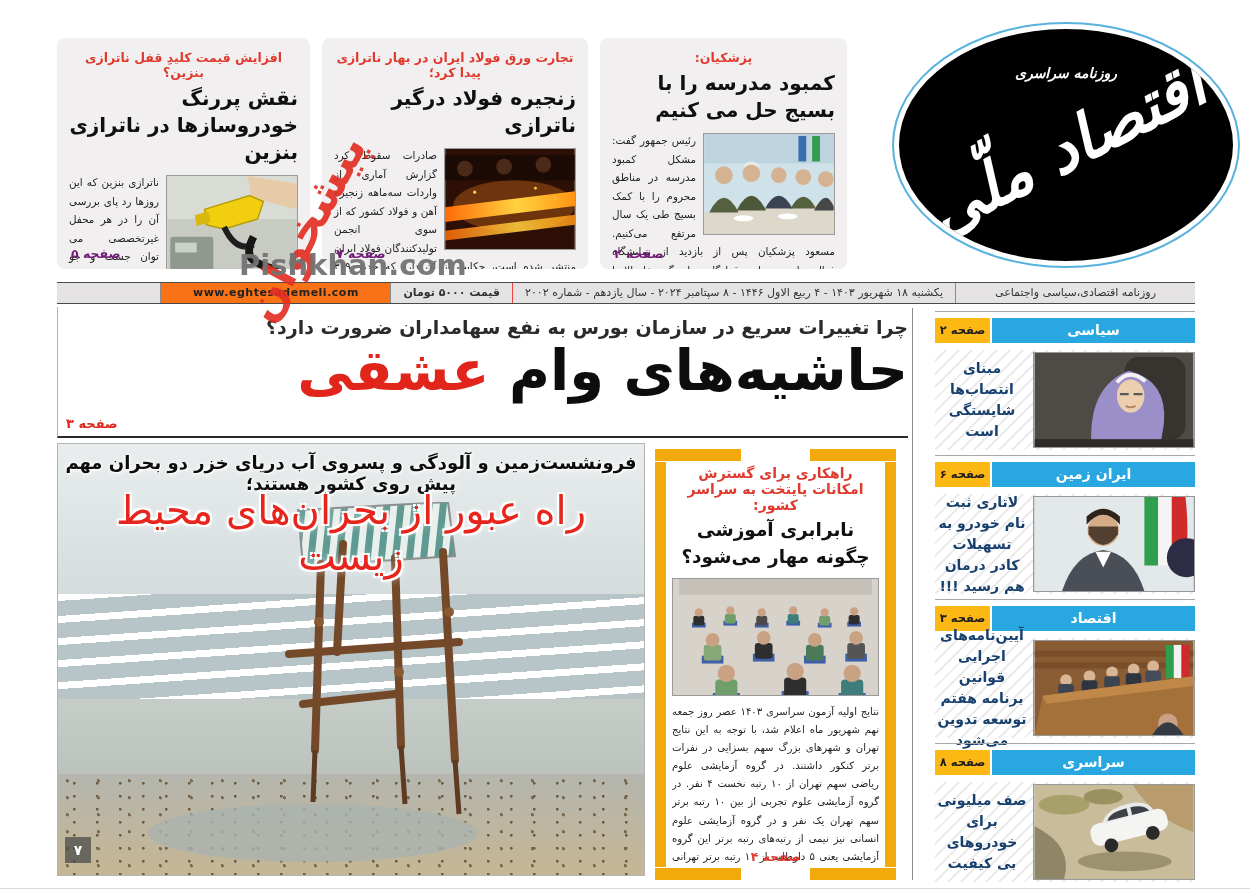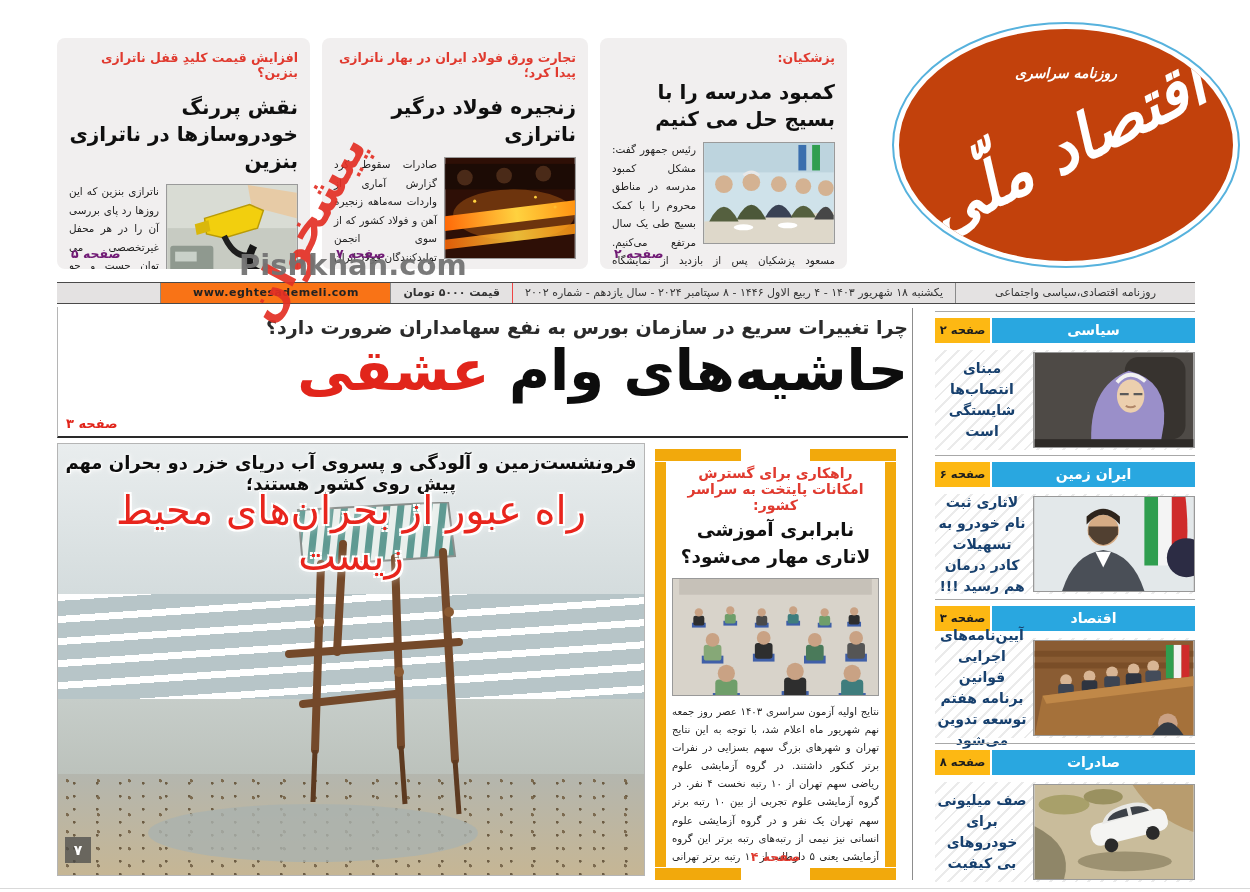--- a/index.html
+++ b/index.html
@@ -21,7 +21,7 @@
   #box-benzin { left: 57px;  width: 253px; }
   #box-steel  { left: 322px; width: 266px; }
   #box-pez    { left: 600px; width: 247px; }
-  .tb-kicker { color: #e03a2f; font-size: 12.5px; font-weight: bold; text-align: right; margin-bottom: 14px; }
+  .tb-kicker { color: #e03a2f; font-size: 12.5px; font-weight: bold; text-align: center; margin-bottom: 5px; }
   .tb-title  { color: #0f0f0f; font-size: 20px; font-weight: bold; text-align: right; line-height: 1.35; margin-bottom: 7px; }
   .tb-bodywrap { font-size: 10.4px; color: #222; text-align: justify; line-height: 1.78; }
   .tb-img { float: right; width: 132px; height: 102px; margin: 2px 0 4px 7px; border: 1px solid #9a9a9a; background:#ddd; }

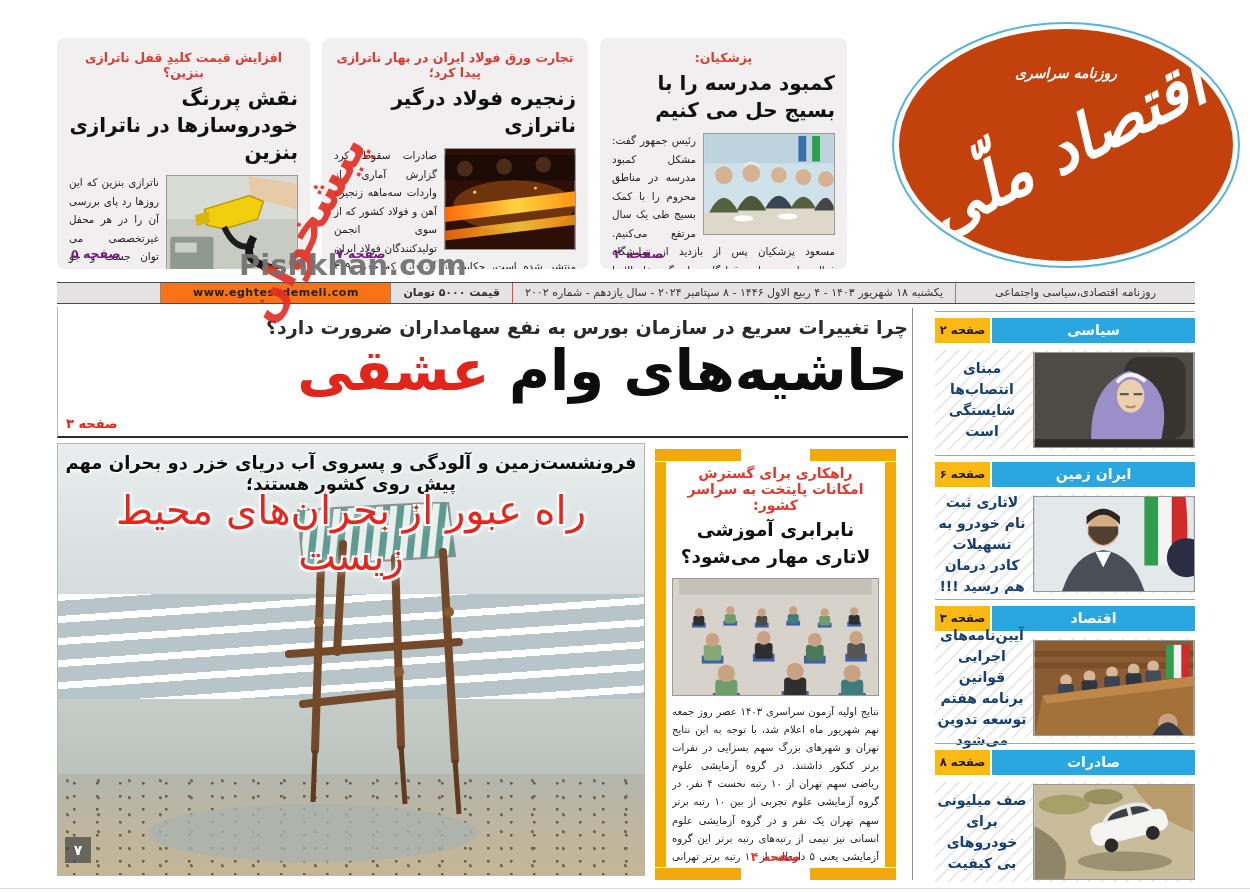--- a/index.html
+++ b/index.html
@@ -34,7 +34,7 @@
     width: 100%; height: 100%; border-radius: 50%;
     border: 2px solid #57b2dd; background: #fff; padding: 5px;
   }
-  .logo-inner { position: relative; width: 100%; height: 100%; border-radius: 50%; background: #c2410c; overflow: hidden; text-decoration: underline; }
+  .logo-inner { position: relative; width: 100%; height: 100%; border-radius: 50%; background: #000000; overflow: hidden; text-decoration: underline; }
   .logo-tagline {
     position: absolute; top: 36px; left: 0; right: 0; text-align: center;
     color: #fff; font-size: 14px; font-style: italic; font-weight: bold;

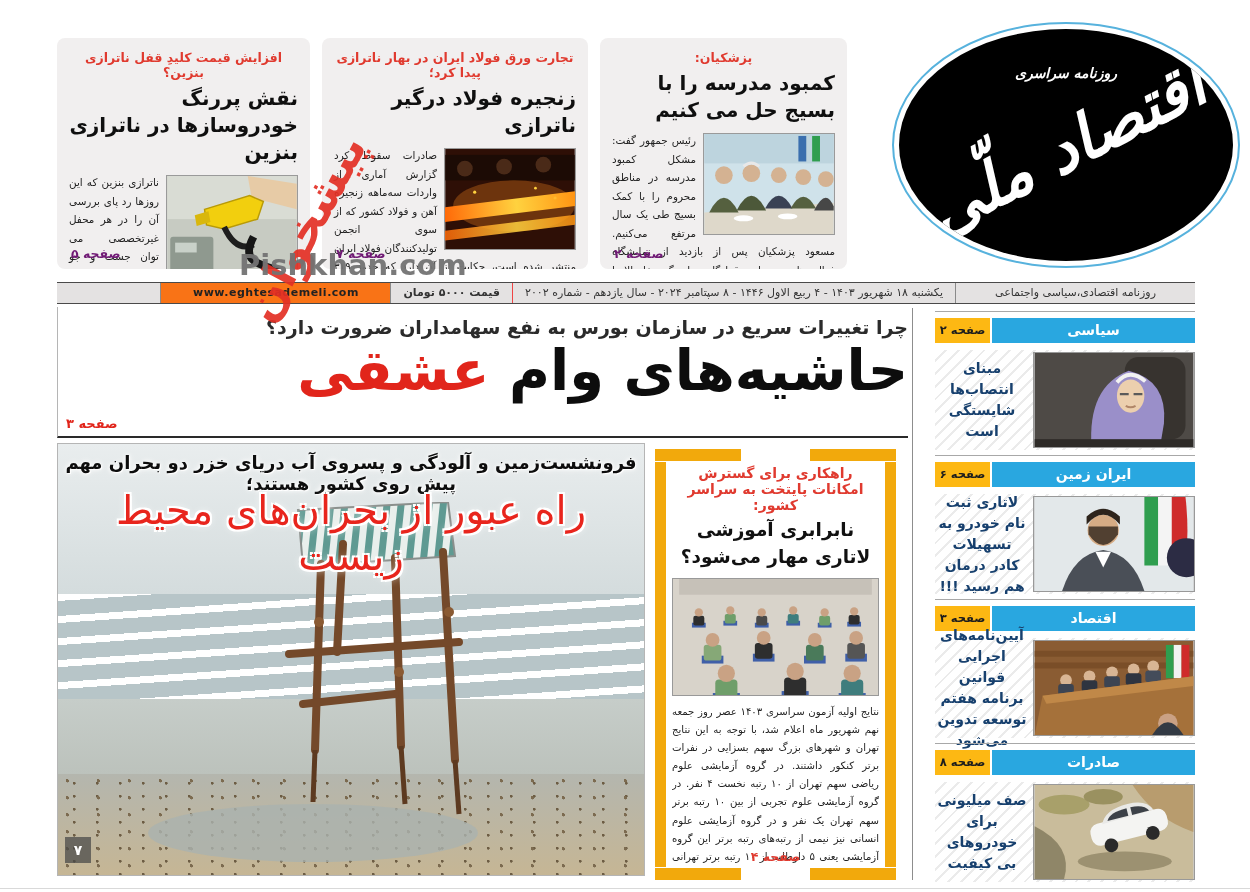--- a/index.html
+++ b/index.html
@@ -314,7 +314,7 @@
   <div class="edu-bar bar-br"></div>
   <div class="edu-content">
     <div class="edu-kicker">راهکاری برای گسترش امکانات پایتخت به سراسر کشور:</div>
-    <div class="edu-title">نابرابری آموزشی لاتاری مهار می‌شود؟</div>
+    <div class="edu-title">نابرابری آموزشی چگونه مهار می‌شود؟</div>
     <div class="edu-img">
       <svg viewBox="0 0 196 118">
         <rect width="196" height="118" fill="#d8d3ca"></rect>

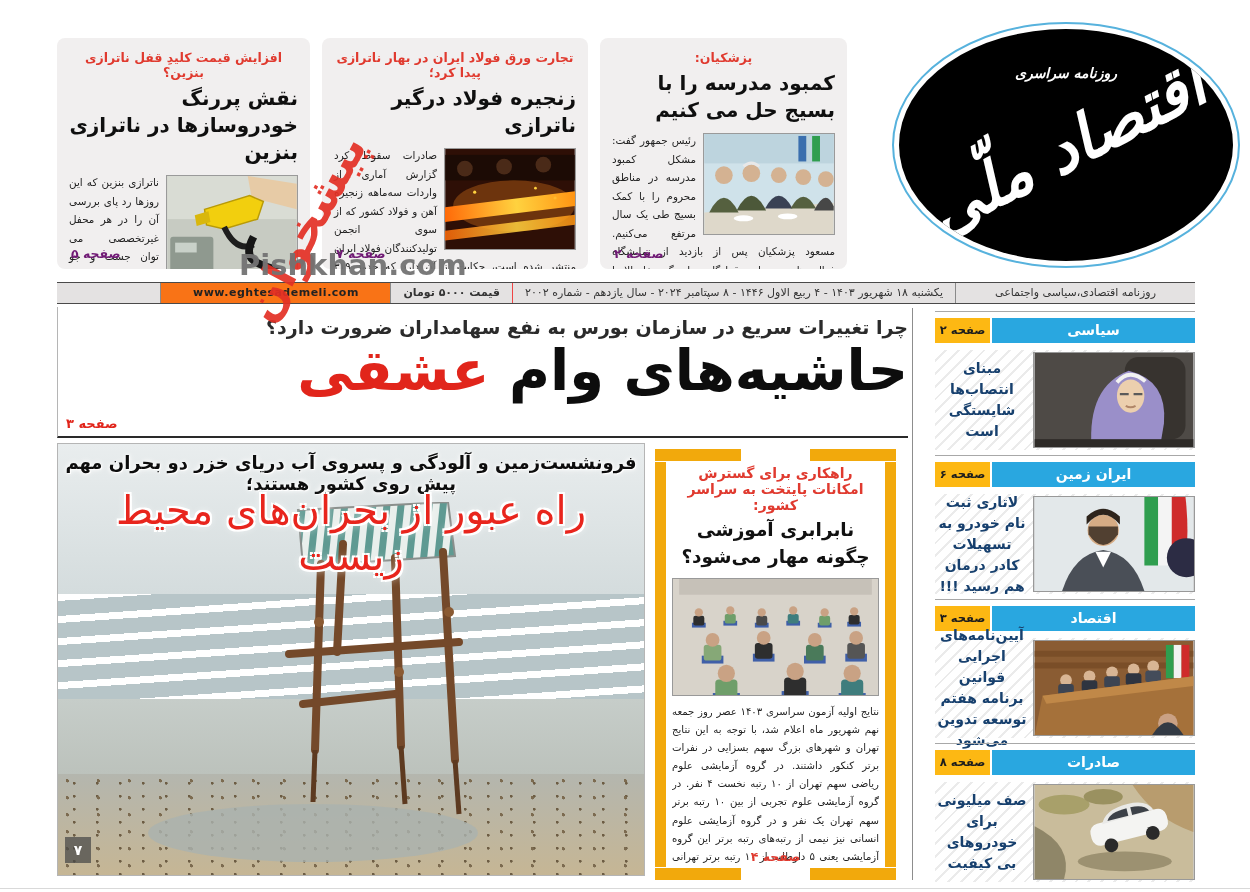--- a/index.html
+++ b/index.html
@@ -477,7 +477,7 @@
 
 <div class="side-sec" id="sec-auto">
   <div class="side-head">
-    <div class="head-bar">صادرات</div>
+    <div class="head-bar">سراسری</div>
     <div class="head-badge">صفحه ۸</div>
   </div>
   <div class="side-body">

